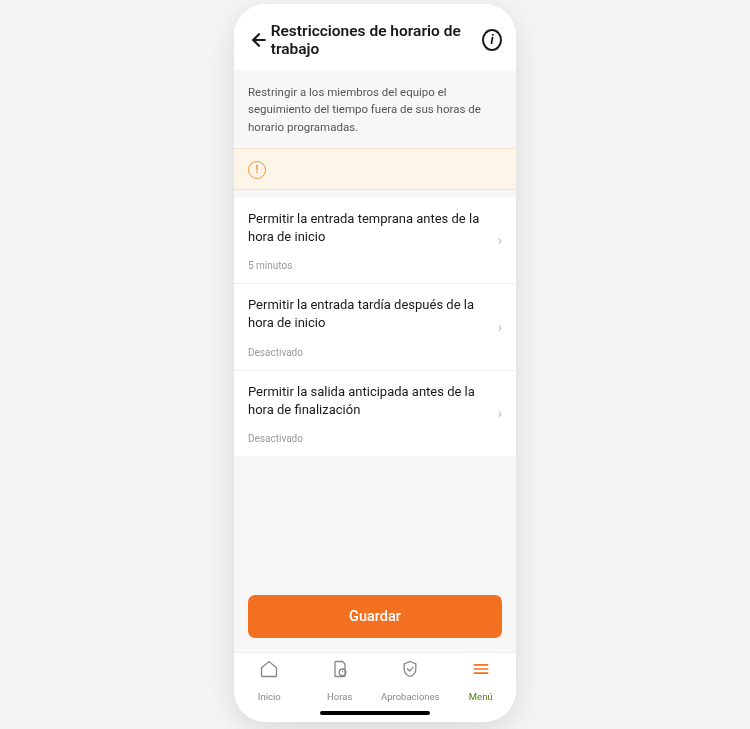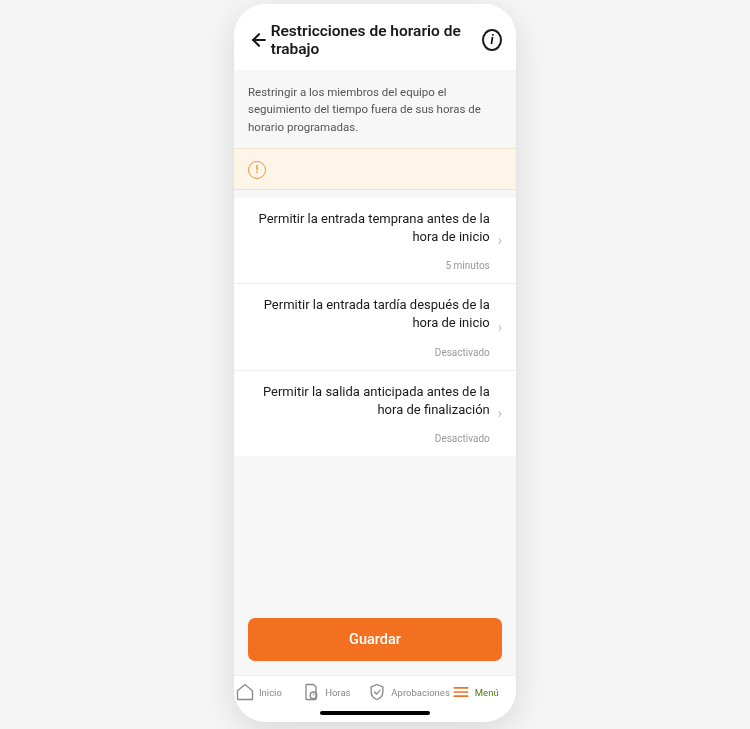--- a/index.html
+++ b/index.html
@@ -118,7 +118,6 @@
       align-items: center;
       justify-content: space-between;
       cursor: pointer;
-      text-align: right;
     }
     .option-row:last-child {
       border-bottom: none;

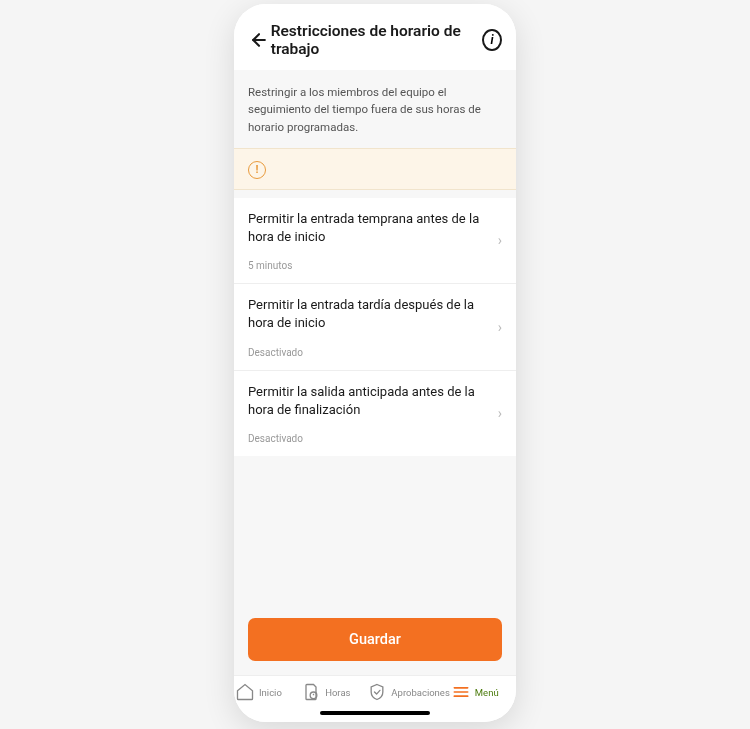--- a/index.html
+++ b/index.html
@@ -167,9 +167,9 @@
     .tab-item {
       flex: 1;
       display: flex;
-      flex-direction: row;
-      align-items: center;
-      gap: 3px;
+      flex-direction: column;
+      align-items: center;
+      gap: 12px;
       cursor: pointer;
       color: #888;
     }

